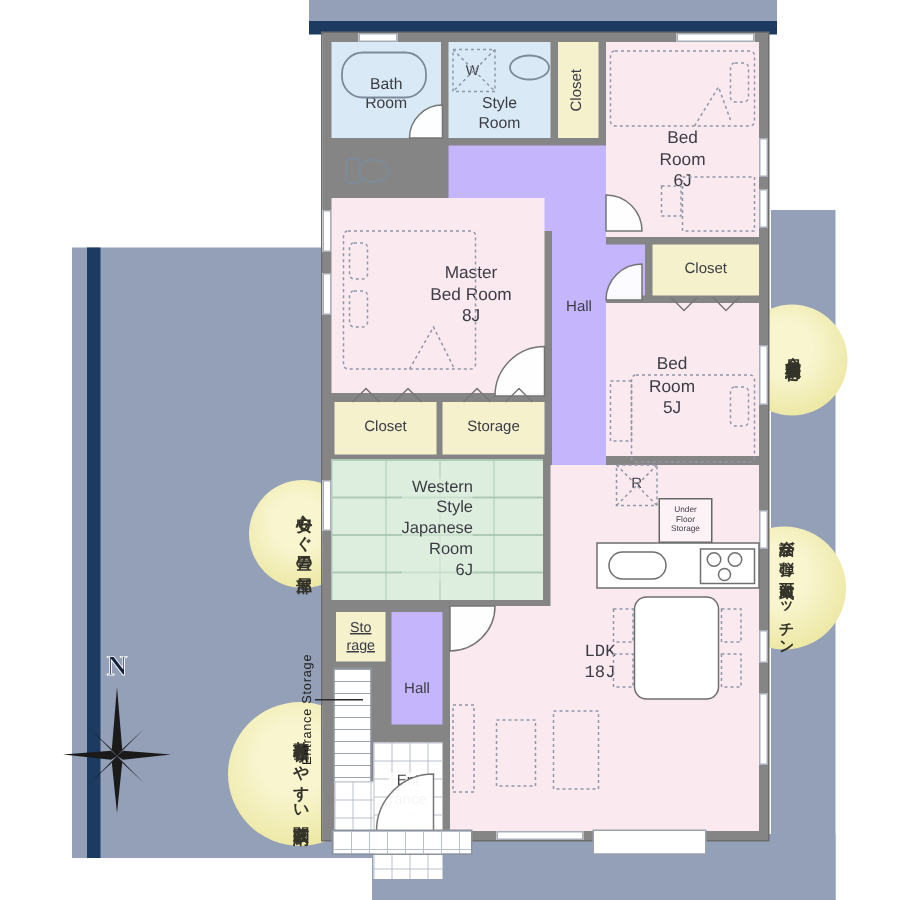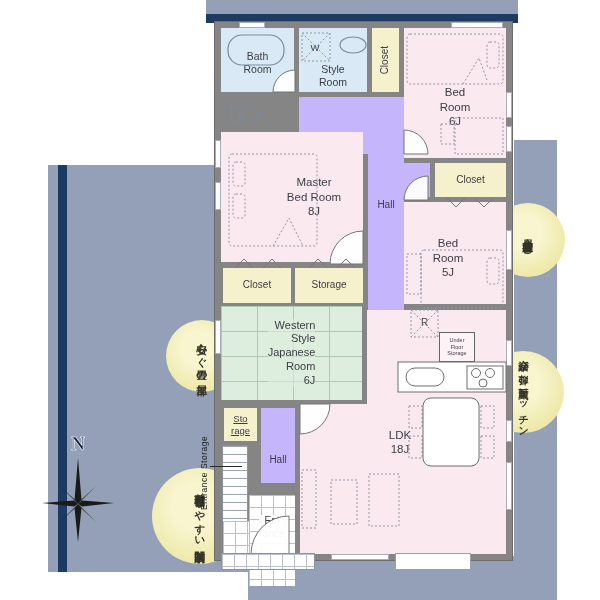--- a/index.html
+++ b/index.html
@@ -129,7 +129,7 @@
     </div>
     <div class="room pink" style="left:152px;top:288px;width:139px;height:116px;"></div>
     <div class="room pink" style="left:85px;top:382px;width:206px;height:150px;">
-      <span class="lbl big abs" style="left:75px;top:24px;width:50px;">LDK
+      <span class="lbl big abs" style="left:75px;top:24px;width:50px;font-family:Liberation Mono, monospace;">LDK
 18J</span>
     </div>
     <div class="room yellow" style="left:9px;top:386px;width:33px;height:33px;text-decoration:underline;">

